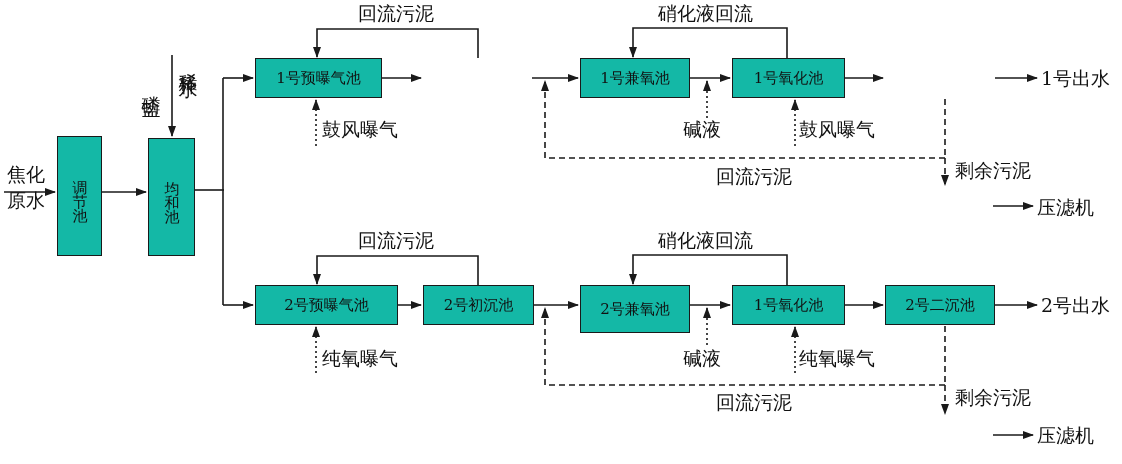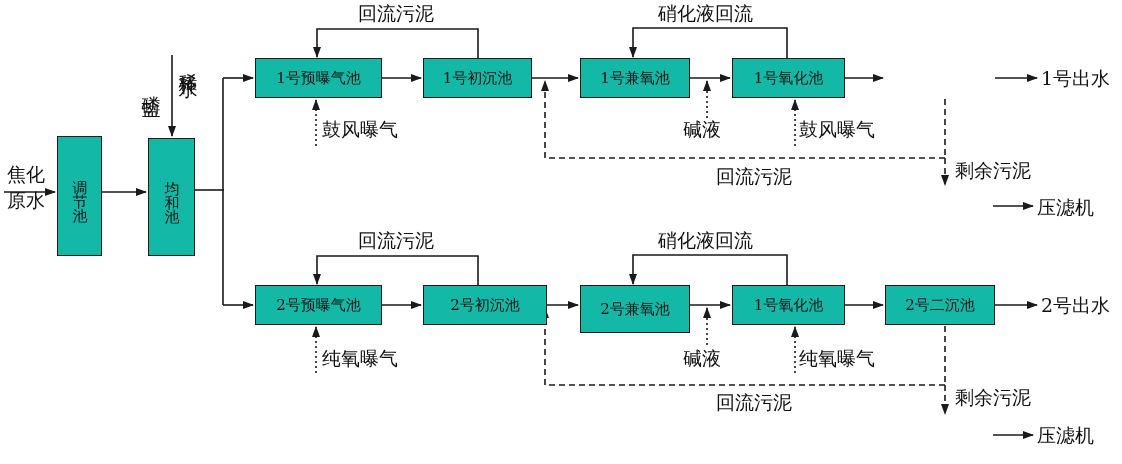--- a/index.html
+++ b/index.html
@@ -91,7 +91,6 @@
   </div>
 
   <div class="box" style="left:255px;top:58px;width:127px;height:40px">1号预曝气池</div>
-  <div class="box" style="left:423px;top:58px;width:109px;height:40px">1号初沉池</div>
   <div class="box" style="left:580px;top:58px;width:110px;height:40px">1号兼氧池</div>
   <div class="box" style="left:732px;top:58px;width:113px;height:40px">1号氧化池</div>
 

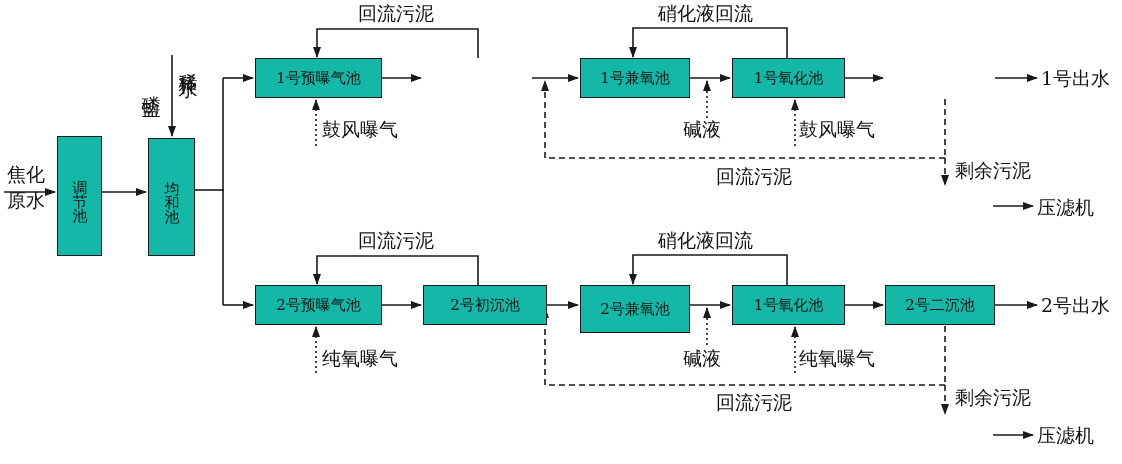--- a/index.html
+++ b/index.html
@@ -94,7 +94,7 @@
   <div class="box" style="left:580px;top:58px;width:110px;height:40px">1号兼氧池</div>
   <div class="box" style="left:732px;top:58px;width:113px;height:40px">1号氧化池</div>
 
-  <div class="box" style="left:255px;top:285px;width:127px;height:40px">2号预曝气池</div>
+  <div class="box" style="left:255px;top:285px;width:143px;height:40px">2号预曝气池</div>
   <div class="box" style="left:423px;top:285px;width:124px;height:40px">2号初沉池</div>
   <div class="box" style="left:580px;top:285px;width:110px;height:48px">2号兼氧池</div>
   <div class="box" style="left:732px;top:285px;width:113px;height:40px">1号氧化池</div>

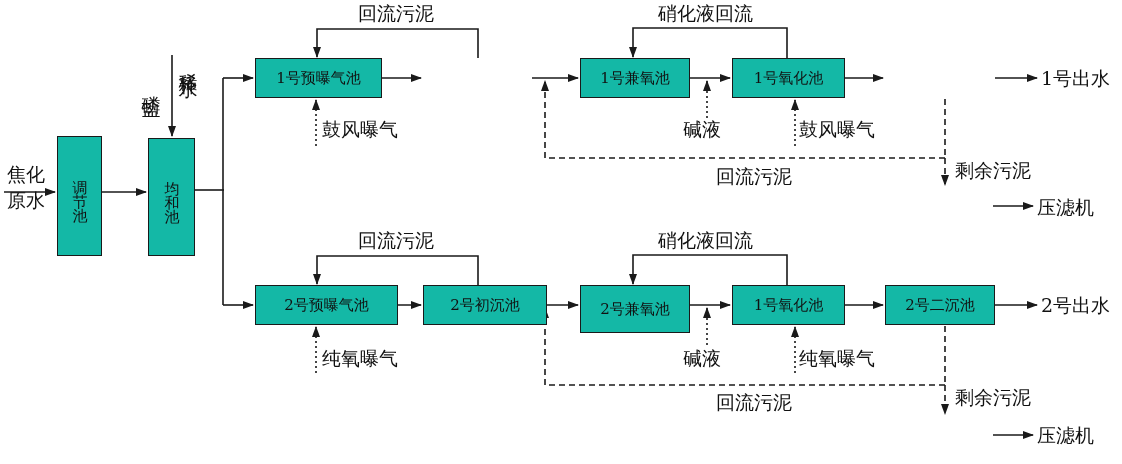--- a/index.html
+++ b/index.html
@@ -95,7 +95,7 @@
   <div class="box" style="left:732px;top:58px;width:113px;height:40px">1号氧化池</div>
 
   <div class="box" style="left:255px;top:285px;width:143px;height:40px">2号预曝气池</div>
-  <div class="box" style="left:423px;top:285px;width:124px;height:40px">2号初沉池</div>
+  <div class="box" style="left:423px;top:285px;width:111px;height:40px">2号初沉池</div>
   <div class="box" style="left:580px;top:285px;width:110px;height:48px">2号兼氧池</div>
   <div class="box" style="left:732px;top:285px;width:113px;height:40px">1号氧化池</div>
   <div class="box" style="left:885px;top:285px;width:110px;height:40px">2号二沉池</div>

